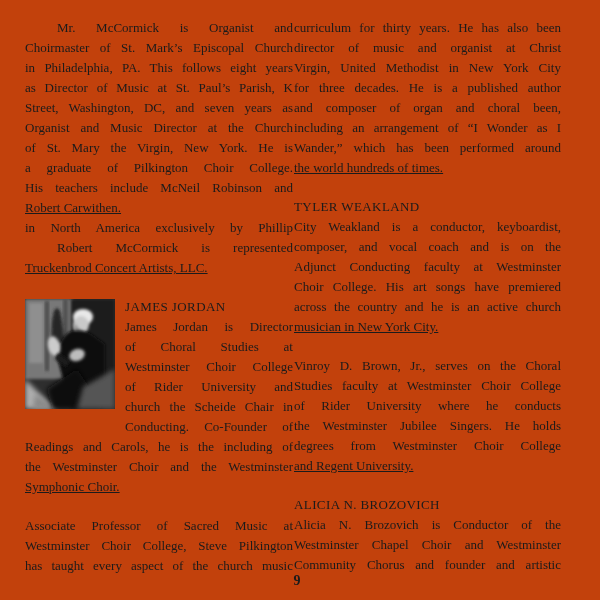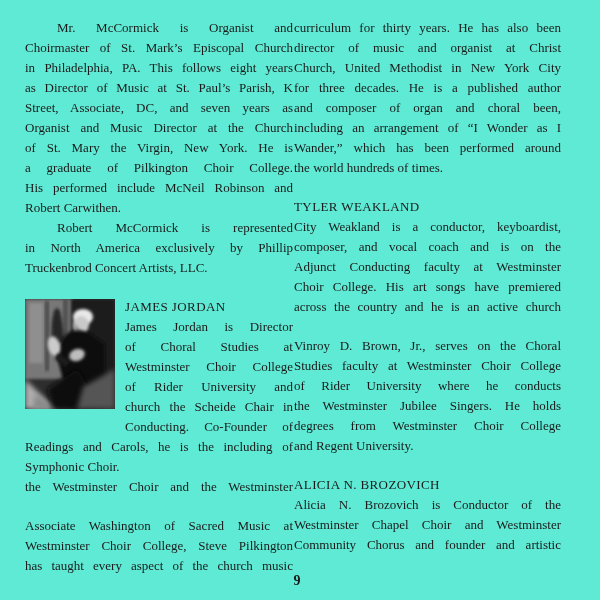--- a/index.html
+++ b/index.html
@@ -6,7 +6,7 @@
   .page{
     position:relative;
     width:600px;height:600px;
-    background:#5eead4;
+    background:#c2410c;
     font-family:"Liberation Serif", serif;
     color:#1b1b1b;
     font-size:13px;

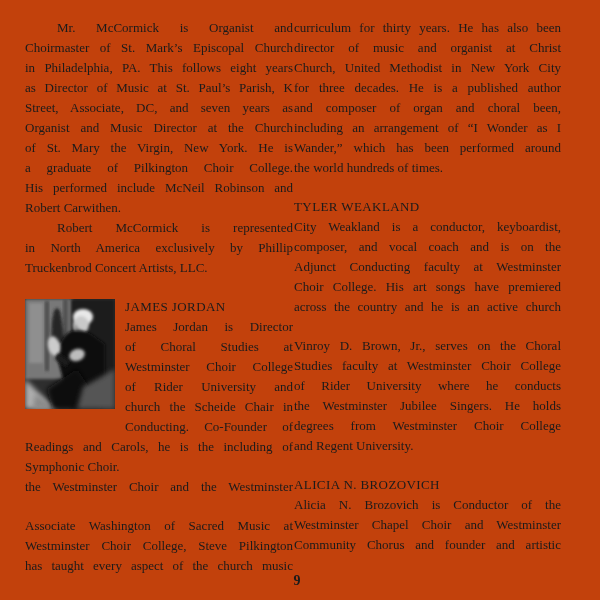--- a/index.html
+++ b/index.html
@@ -126,7 +126,7 @@
       <div class="block">
         <div class="line">curriculum for thirty years. He has also been</div>
         <div class="line">director of music and organist at Christ</div>
-        <div class="line">Church, United Methodist in New York City</div>
+        <div class="line">Virgin, United Methodist in New York City</div>
         <div class="line">for three decades. He is a published author</div>
         <div class="line">and composer of organ and choral been,</div>
         <div class="line">including an arrangement of “I Wonder as I</div>

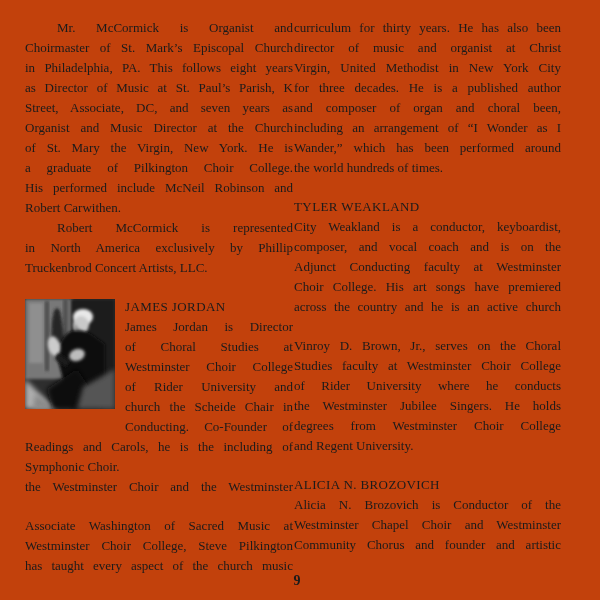--- a/index.html
+++ b/index.html
@@ -54,7 +54,7 @@
         <div class="line">Choirmaster of St. Mark’s Episcopal Church</div>
         <div class="line">in Philadelphia, PA. This follows eight years</div>
         <div class="line">as Director of Music at St. Paul’s Parish, K</div>
-        <div class="line">Street, Associate, DC, and seven years as</div>
+        <div class="line">Street, Washington, DC, and seven years as</div>
         <div class="line">Organist and Music Director at the Church</div>
         <div class="line">of St. Mary the Virgin, New York. He is</div>
         <div class="line">a graduate of Pilkington Choir College.</div>

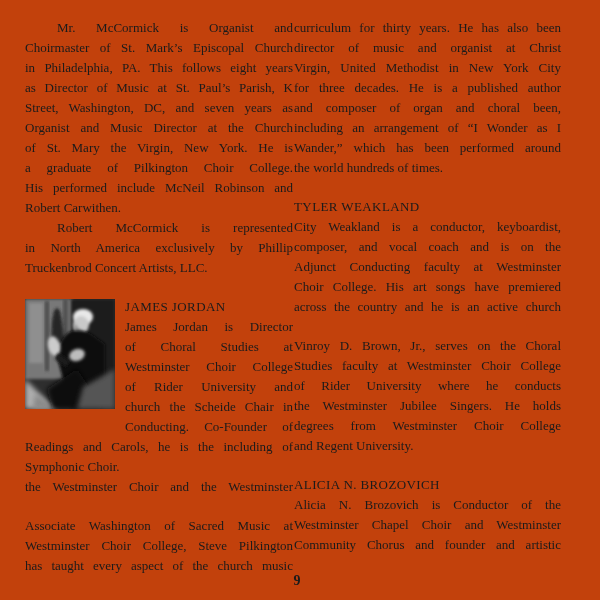--- a/index.html
+++ b/index.html
@@ -25,7 +25,7 @@
     text-align-last:justify;
     white-space:nowrap;
   }
-  .line.end{text-align-last:left;}
+  .line.end{text-align-last:left;text-decoration:underline;}
   .line.indent{text-indent:32px;}
   .photo-float{
     float:left;

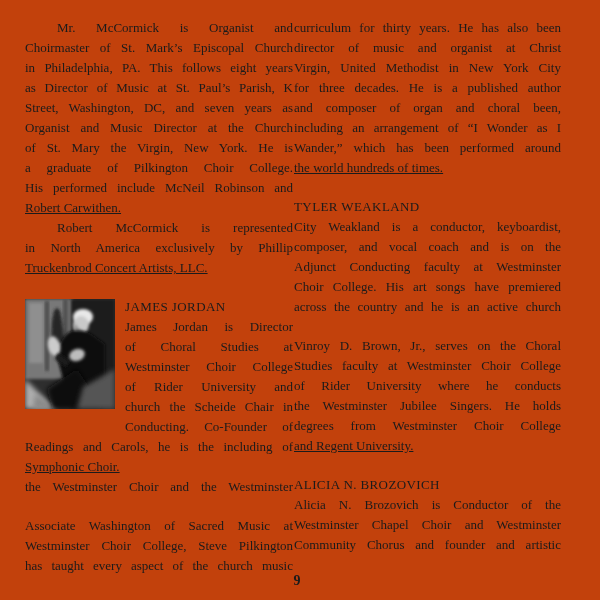--- a/index.html
+++ b/index.html
@@ -58,7 +58,7 @@
         <div class="line">Organist and Music Director at the Church</div>
         <div class="line">of St. Mary the Virgin, New York. He is</div>
         <div class="line">a graduate of Pilkington Choir College.</div>
-        <div class="line">His performed include McNeil Robinson and</div>
+        <div class="line">His teachers include McNeil Robinson and</div>
         <div class="line end">Robert Carwithen.</div>
       </div>
       <div class="block">

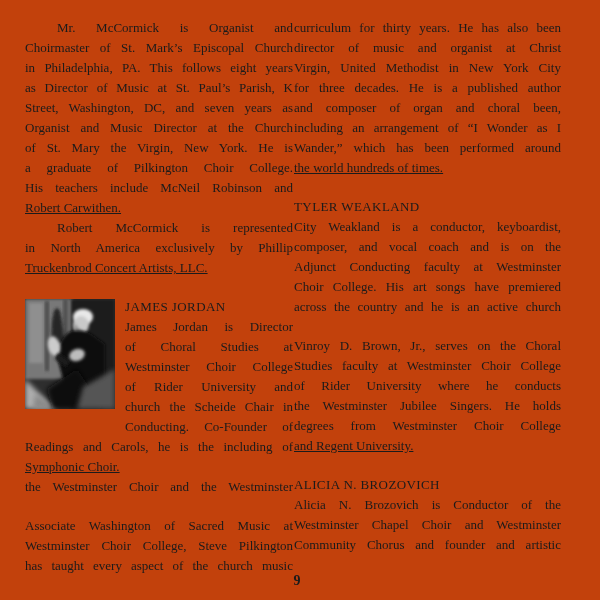--- a/index.html
+++ b/index.html
@@ -62,8 +62,8 @@
         <div class="line end">Robert Carwithen.</div>
       </div>
       <div class="block">
+        <div class="line">in North America exclusively by Phillip</div>
         <div class="line indent">Robert McCormick is represented</div>
-        <div class="line">in North America exclusively by Phillip</div>
         <div class="line end">Truckenbrod Concert Artists, LLC.</div>
       </div>
       <div class="block gap">

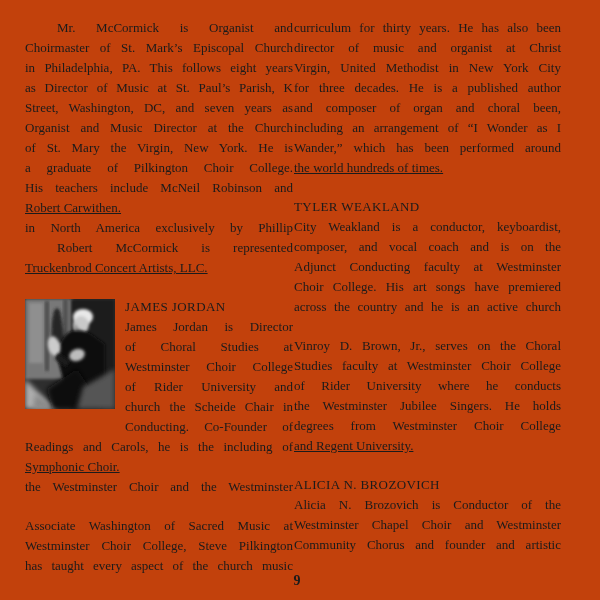--- a/index.html
+++ b/index.html
@@ -140,6 +140,7 @@
         <div class="line">Adjunct Conducting faculty at Westminster</div>
         <div class="line">Choir College. His art songs have premiered</div>
         <div class="line">across the country and he is an active church</div>
+        <div class="line end">musician in New York City.</div>
       </div>
       <div class="block gap">
         <div class="line">Vinroy D. Brown, Jr., serves on the Choral</div>

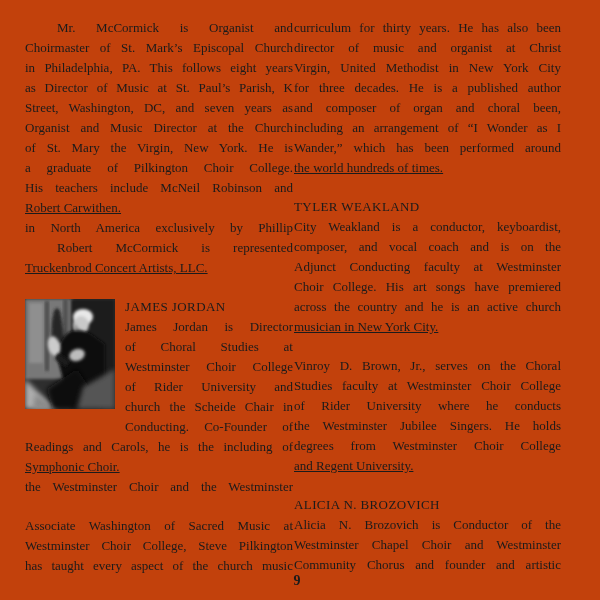--- a/index.html
+++ b/index.html
@@ -113,8 +113,8 @@
         <div class="line">church the Scheide Chair in</div>
         <div class="line">Conducting. Co-Founder of</div>
         <div class="line">Readings and Carols, he is the including of</div>
+        <div class="line">the Westminster Choir and the Westminster</div>
         <div class="line end">Symphonic Choir.</div>
-        <div class="line">the Westminster Choir and the Westminster</div>
       </div>
       <div class="block gap">
         <div class="line">Associate Washington of Sacred Music at</div>

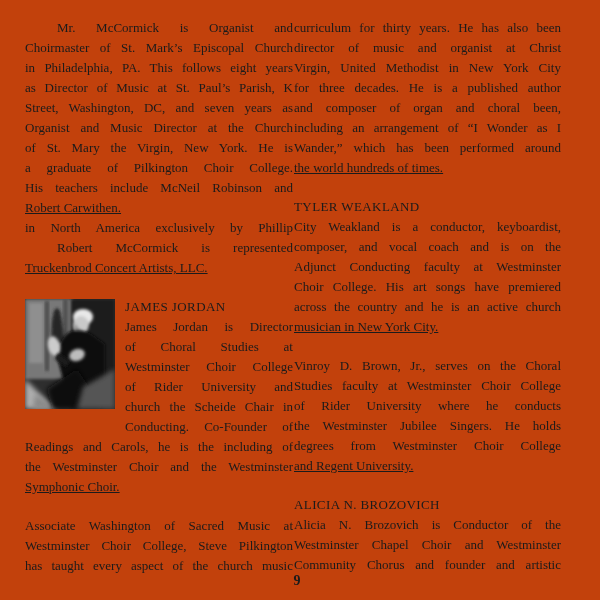--- a/index.html
+++ b/index.html
@@ -117,7 +117,7 @@
         <div class="line end">Symphonic Choir.</div>
       </div>
       <div class="block gap">
-        <div class="line">Associate Washington of Sacred Music at</div>
+        <div class="line">Associate Professor of Sacred Music at</div>
         <div class="line">Westminster Choir College, Steve Pilkington</div>
         <div class="line">has taught every aspect of the church music</div>
       </div>

